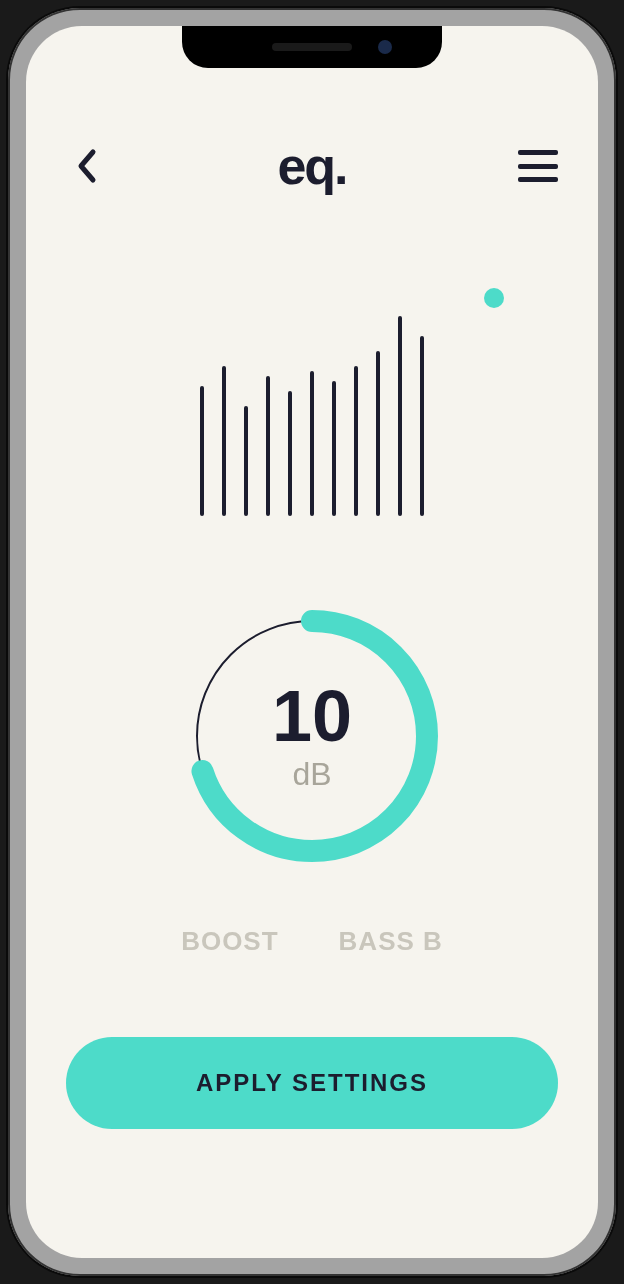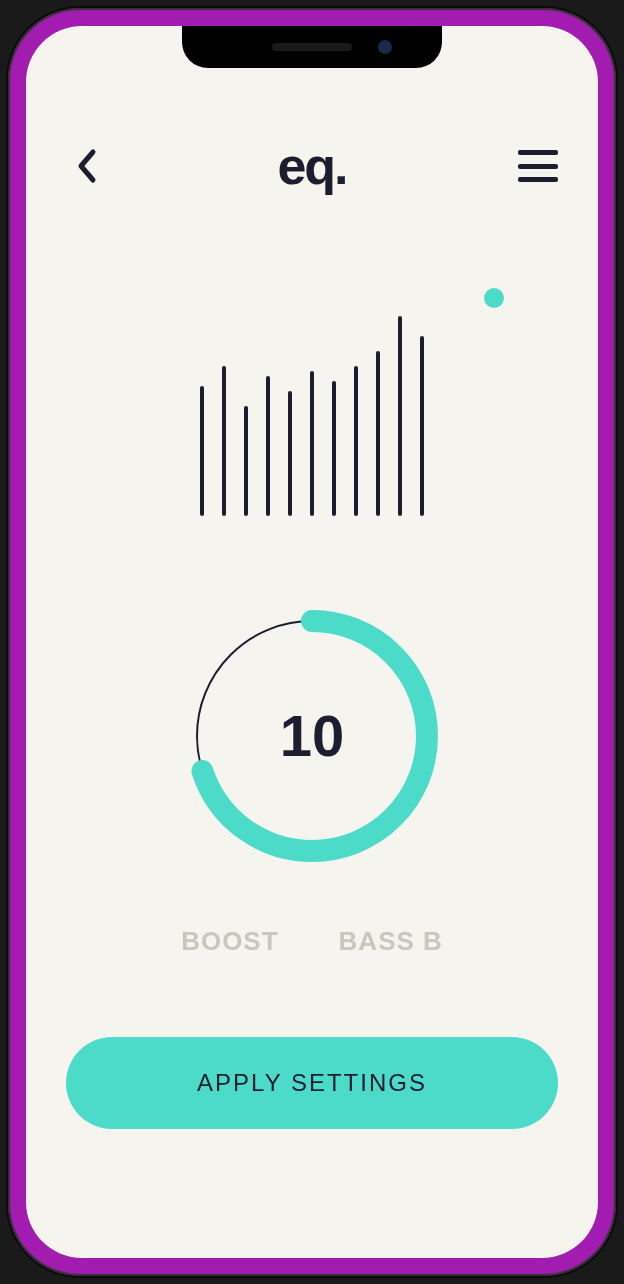--- a/index.html
+++ b/index.html
@@ -15,7 +15,7 @@
   .phone-frame {
     width: 608px;
     height: 1268px;
-    background: #a21caf;
+    background: #a3a3a3;
     border-radius: 72px;
     padding: 18px;
     position: relative;

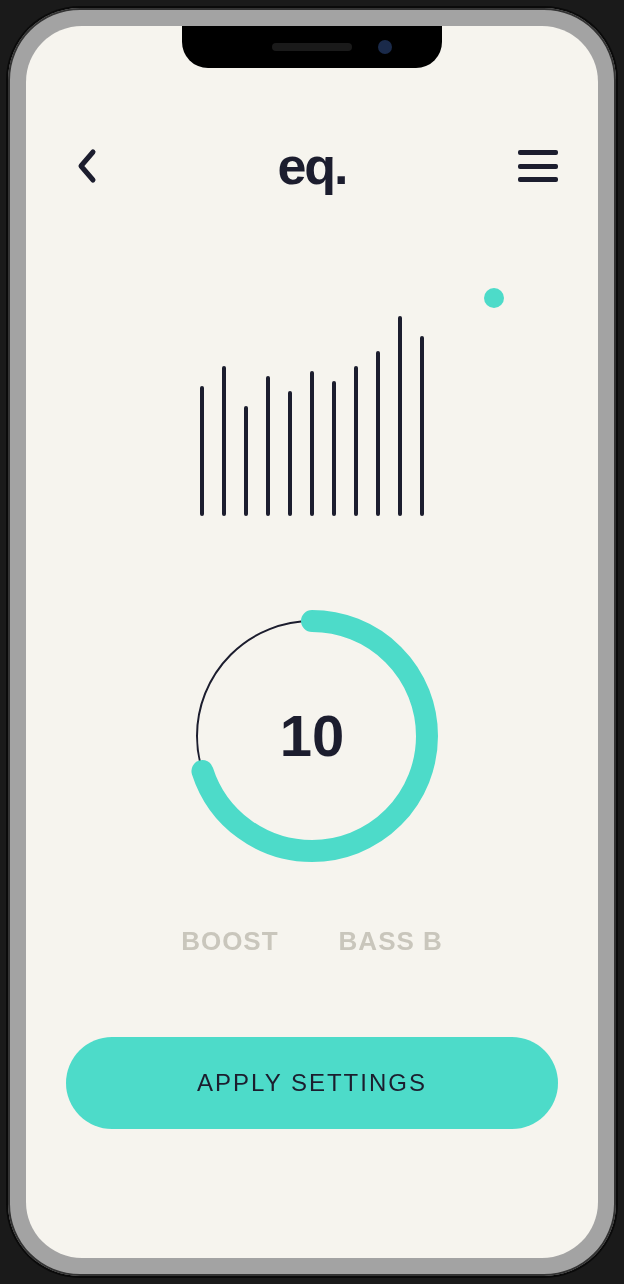--- a/index.html
+++ b/index.html
@@ -144,7 +144,7 @@
     text-align: center;
   }
   .dial-value {
-    font-size: 58px;
+    font-size: 72px;
     font-weight: 800;
     color: #1c1d2e;
     line-height: 1;

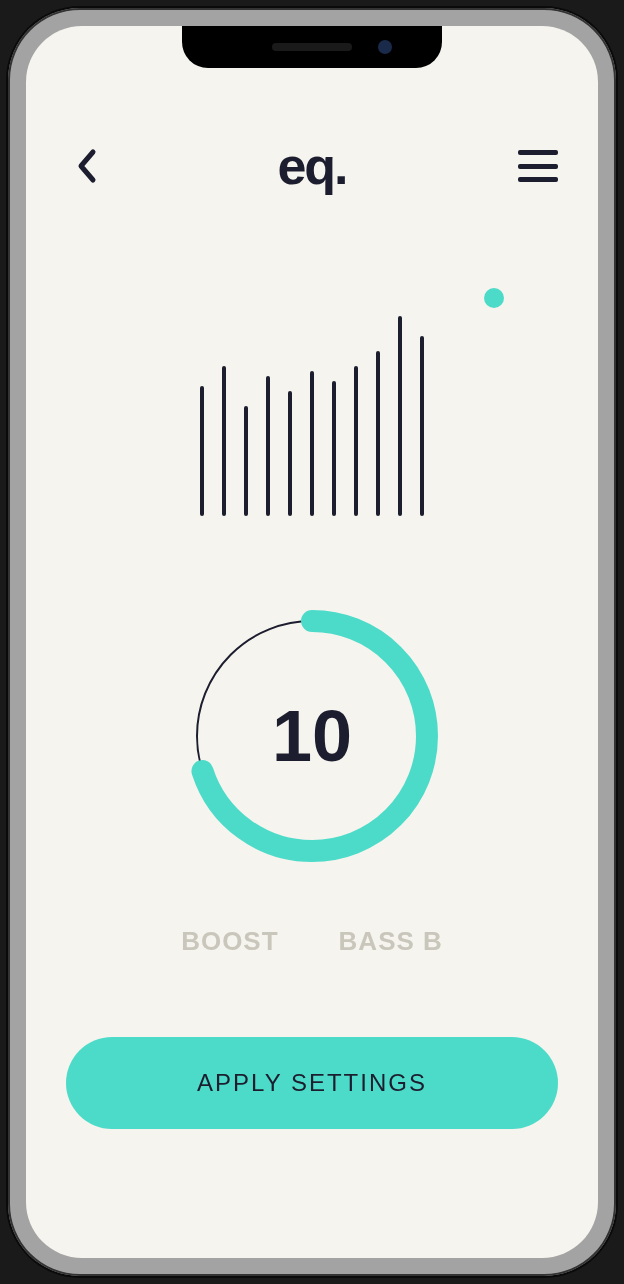--- a/index.html
+++ b/index.html
@@ -234,6 +234,7 @@
           </svg>
           <div class="dial-center">
             <div class="dial-value">10</div>
+            <div class="dial-unit">dB</div>
           </div>
         </div>
       </div>

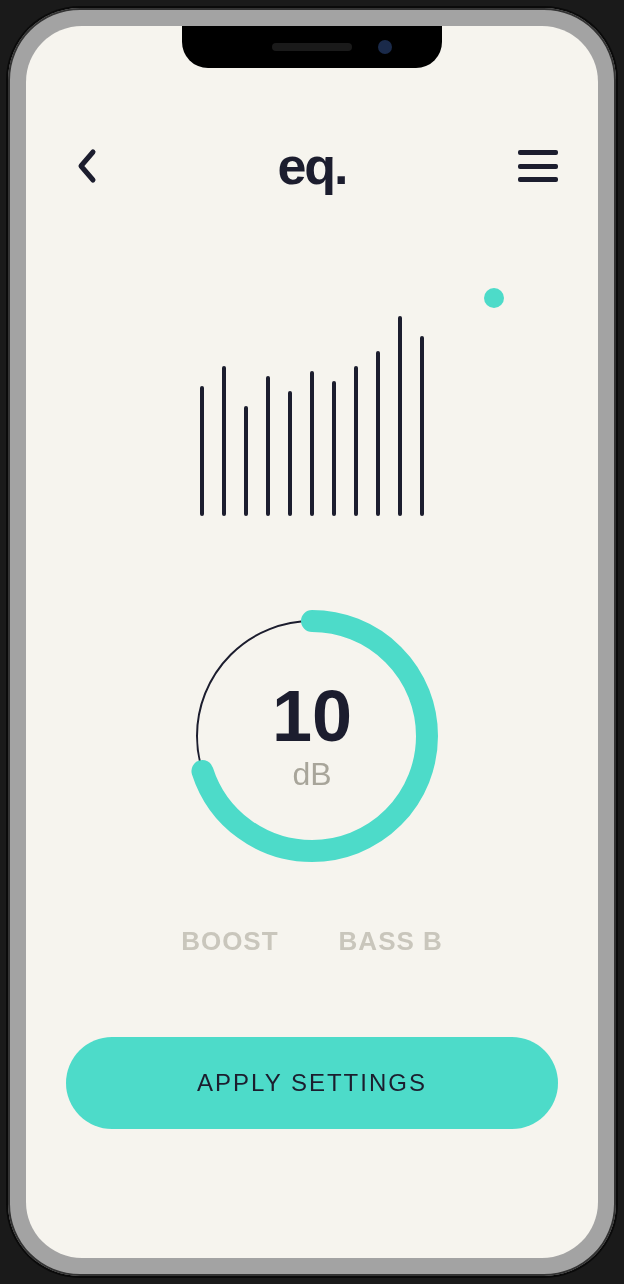--- a/index.html
+++ b/index.html
@@ -176,7 +176,7 @@
     background: #4ddbc9;
     color: #1c1d2e;
     font-size: 24px;
-    font-weight: 400;
+    font-weight: 700;
     letter-spacing: 2px;
     border: none;
     border-radius: 50px;

